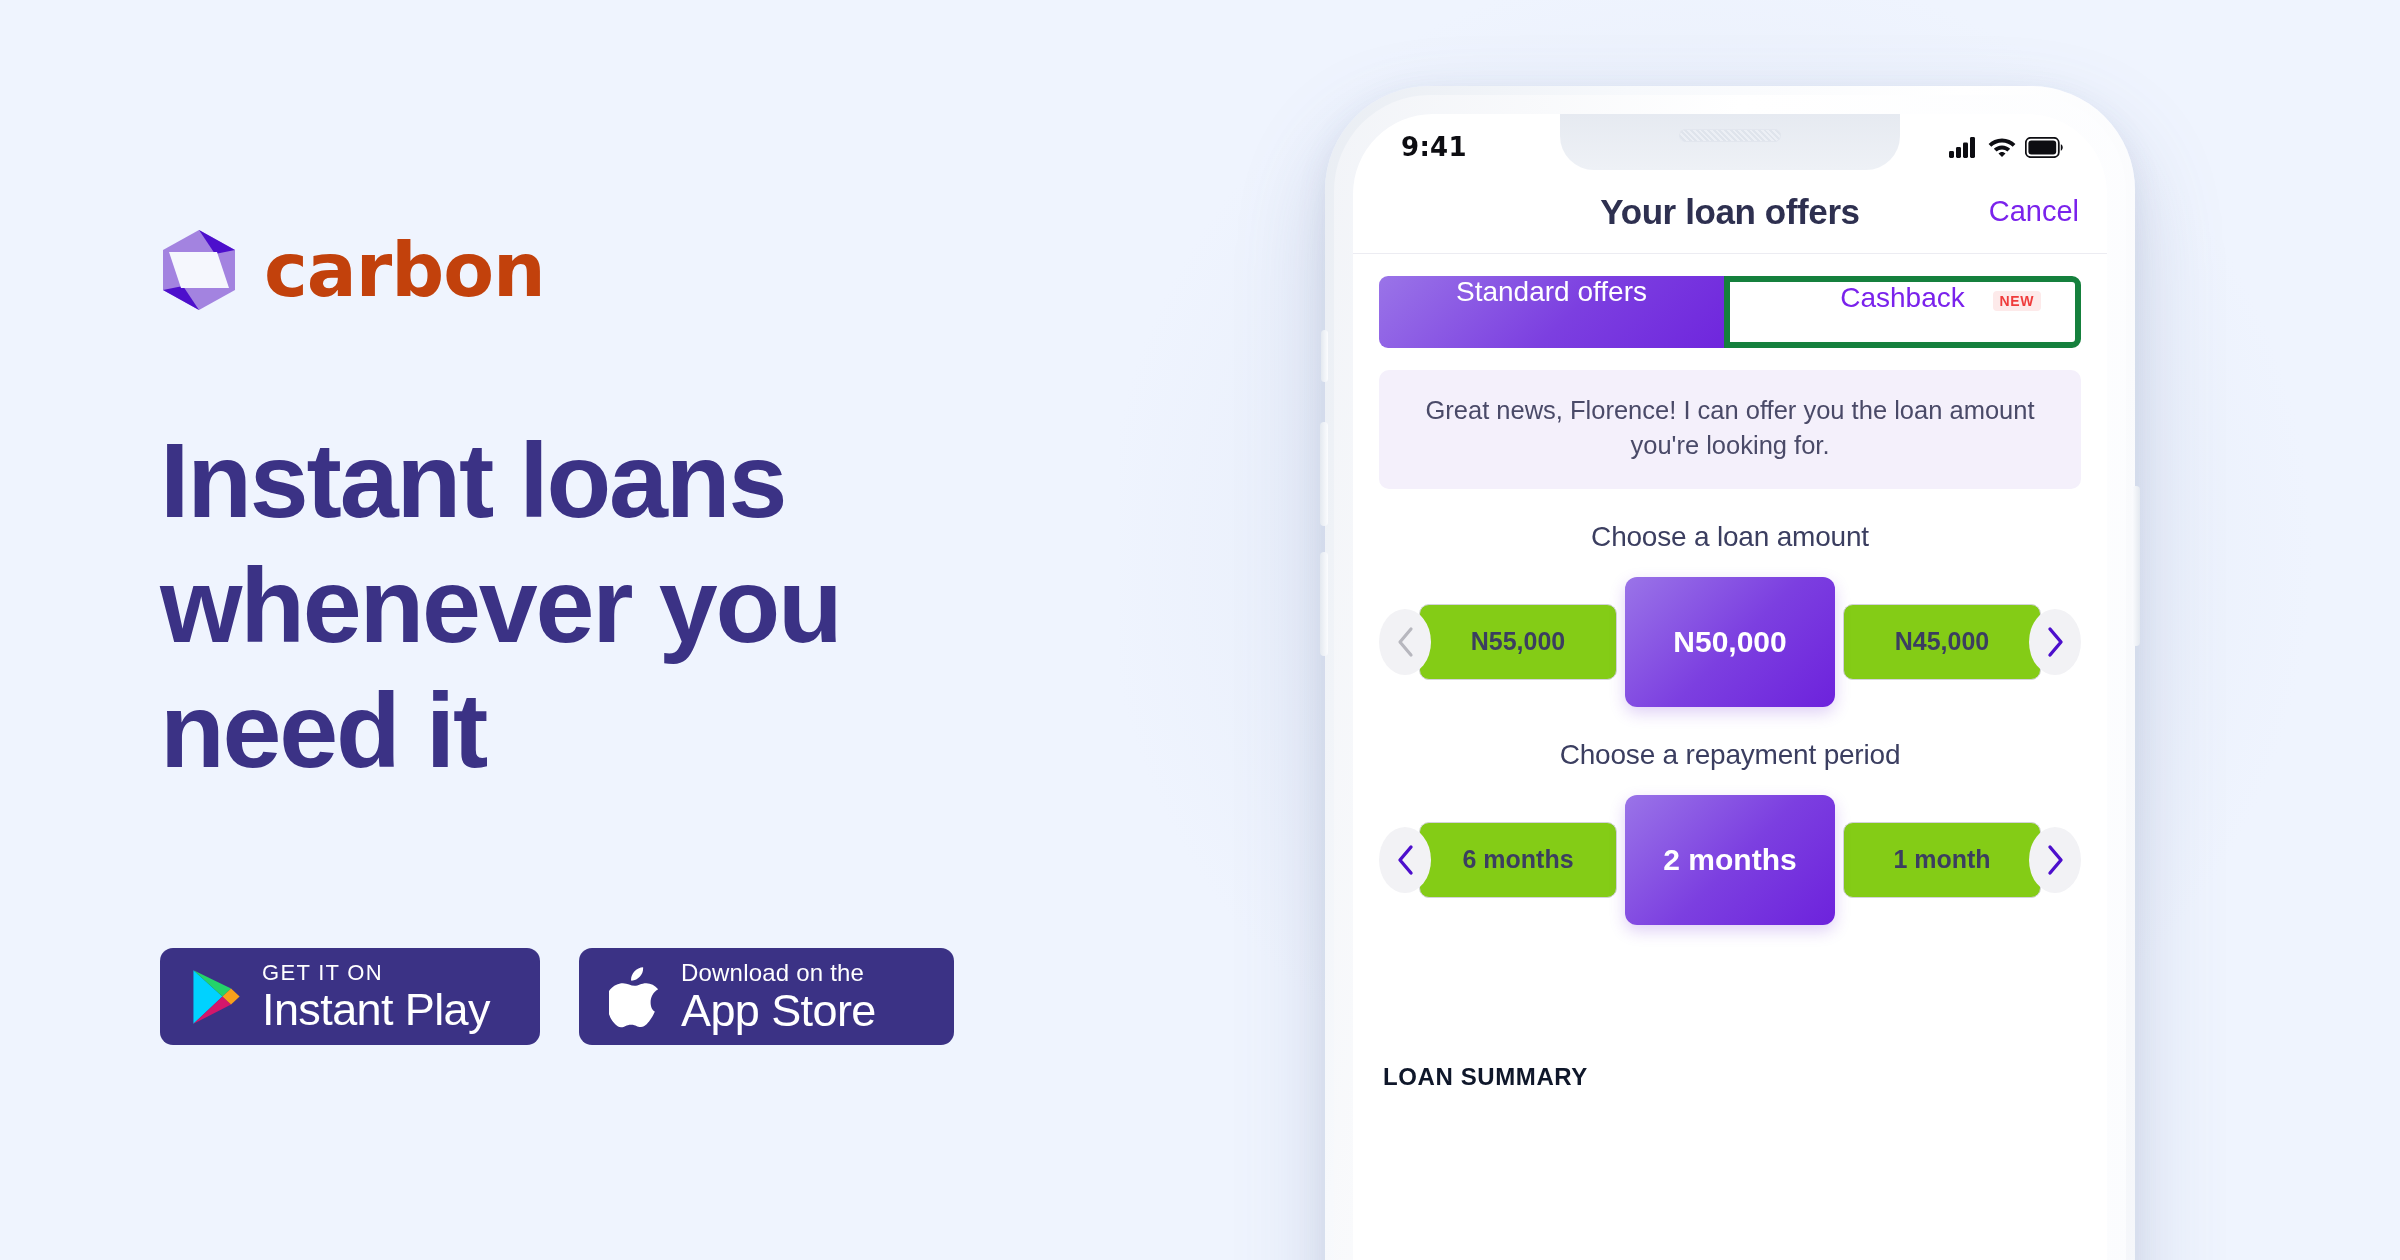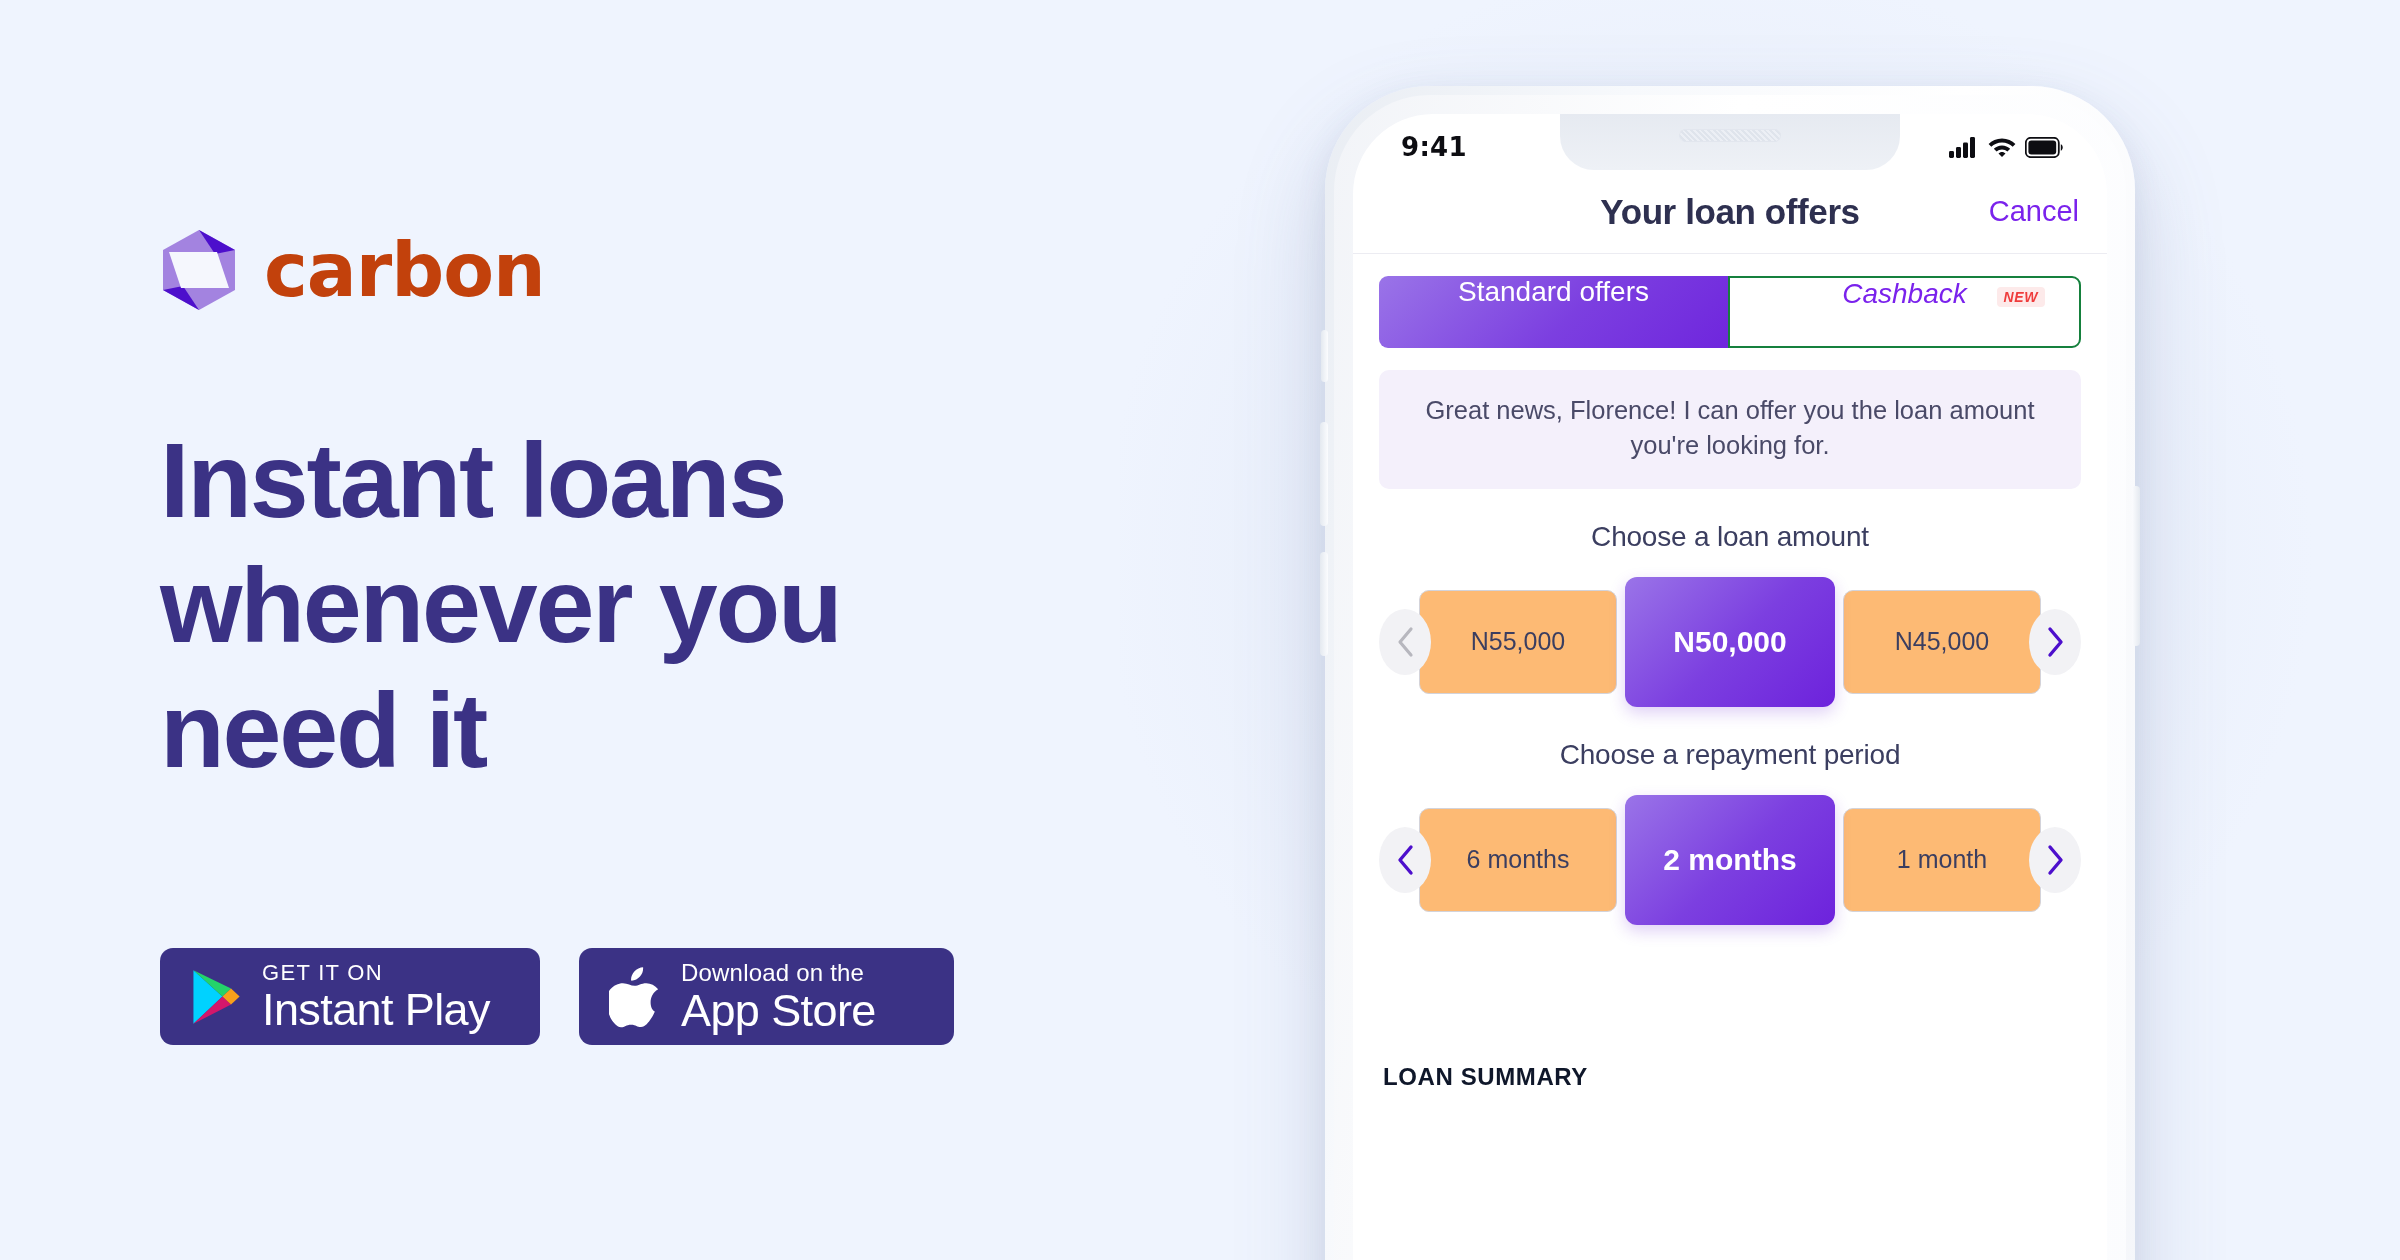--- a/index.html
+++ b/index.html
@@ -262,9 +262,8 @@
   .tab-inactive {
     background: #ffffff;
     color: #7a22ec;
-    border: 2px solid #15803d;
+    border: 6px solid #15803d;
     border-radius: 0 9px 9px 0;
-    font-style: italic;
   }
   .new-badge {
     position: absolute;

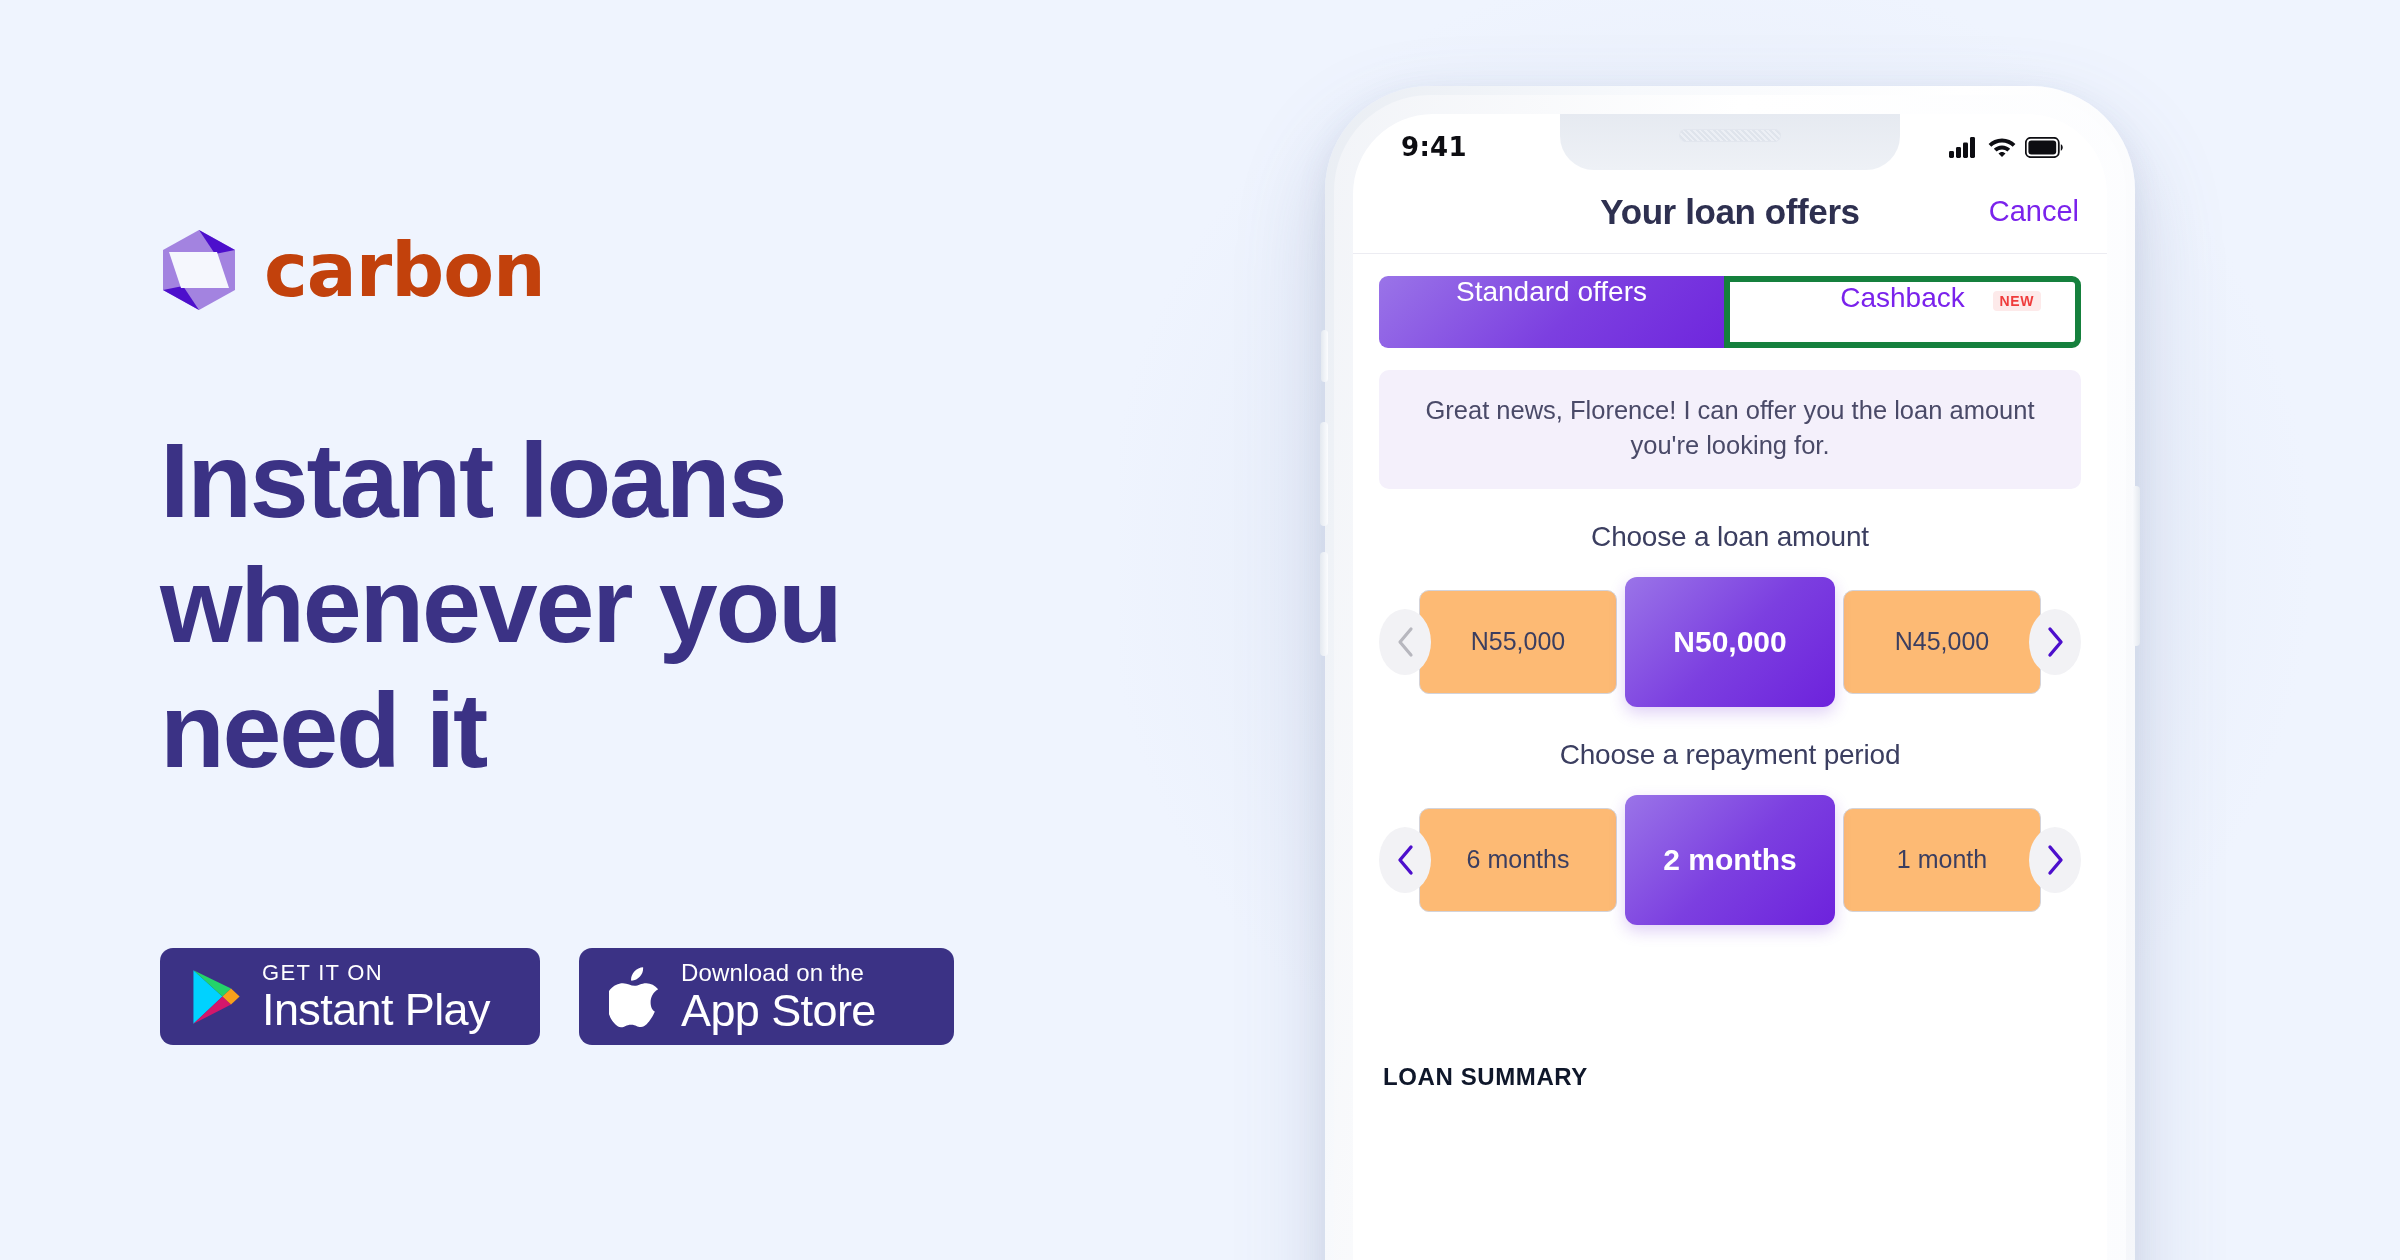--- a/index.html
+++ b/index.html
@@ -328,16 +328,17 @@
 
   .opt {
     width: 198px;
-    height: 104px;
+    height: 76px;
     border: 1px solid #d3d3da;
     border-radius: 10px;
-    background: #fdba74;
+    background: #84cc16;
     display: flex;
     align-items: center;
     justify-content: center;
     font-size: 25px;
     color: #3b3e60;
     cursor: pointer;
+    font-weight: bold;
   }
   .opt-side-l { margin-right: -4px; }
   .opt-side-r { margin-left: -4px; }

